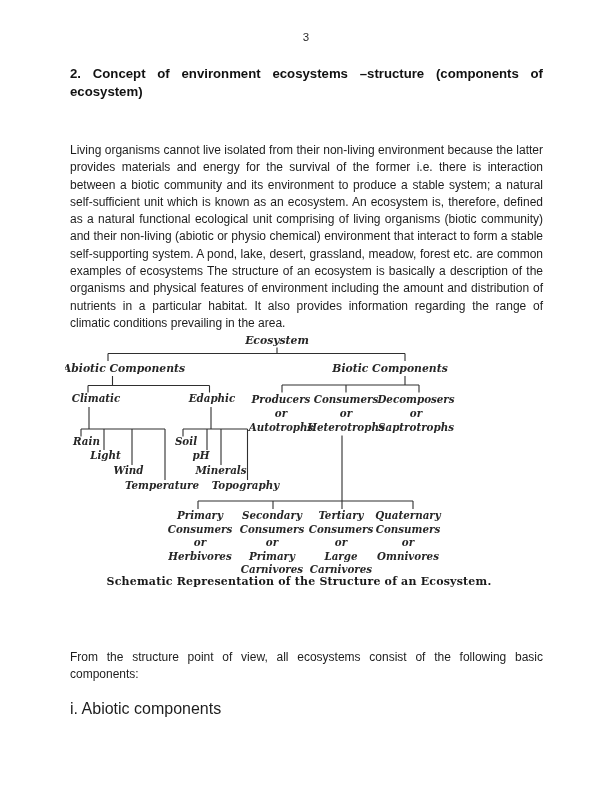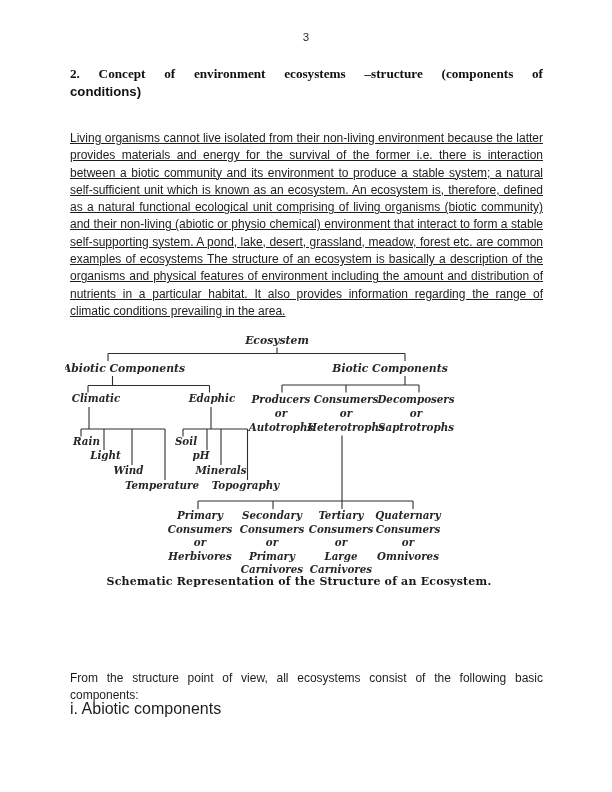--- a/index.html
+++ b/index.html
@@ -16,7 +16,7 @@
     position:absolute; top:65px; left:70px; width:473px;
     font-weight:bold; font-size:13.2px; line-height:17.5px; color:#111;
   }
-  .heading .l1 { text-align:justify; text-align-last:justify;font-family:Liberation Serif, serif; }
+  .heading .l1 { text-align:justify; text-align-last:justify; }
   .para {
     position:absolute; left:70px; width:473px;
     text-align:justify; font-size:12px; line-height:17.3px; color:#1d1d1d;

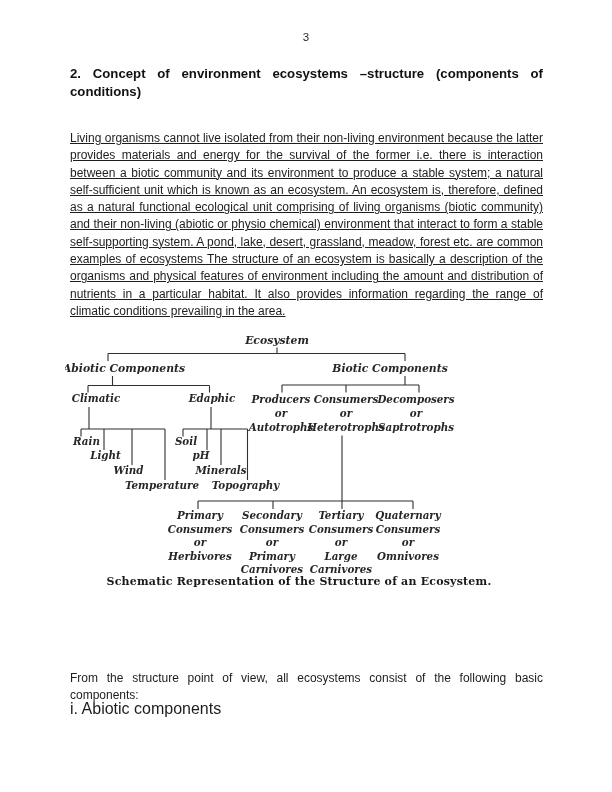--- a/index.html
+++ b/index.html
@@ -45,7 +45,7 @@
 
   <div class="heading">
     <div class="l1">2. Concept of environment ecosystems –structure (components of</div>
-    <div class="l2">conditions)</div>
+    <div class="l2">ecosystem)</div>
   </div>
 
   <p class="para" id="intro-para">Living organisms cannot live isolated from their non-living environment because the latter provides materials and energy for the survival of the former i.e. there is interaction between a biotic community and its environment to produce a stable system; a natural self-sufficient unit which is known as an ecosystem. An ecosystem is, therefore, defined as a natural functional ecological unit comprising of living organisms (biotic community) and their non-living (abiotic or physio chemical) environment that interact to form a stable self-supporting system. A pond, lake, desert, grassland, meadow, forest etc. are common examples of ecosystems The structure of an ecosystem is basically a description of the organisms and physical features of environment including the amount and distribution of nutrients in a particular habitat. It also provides information regarding the range of climatic conditions prevailing in the area.</p>

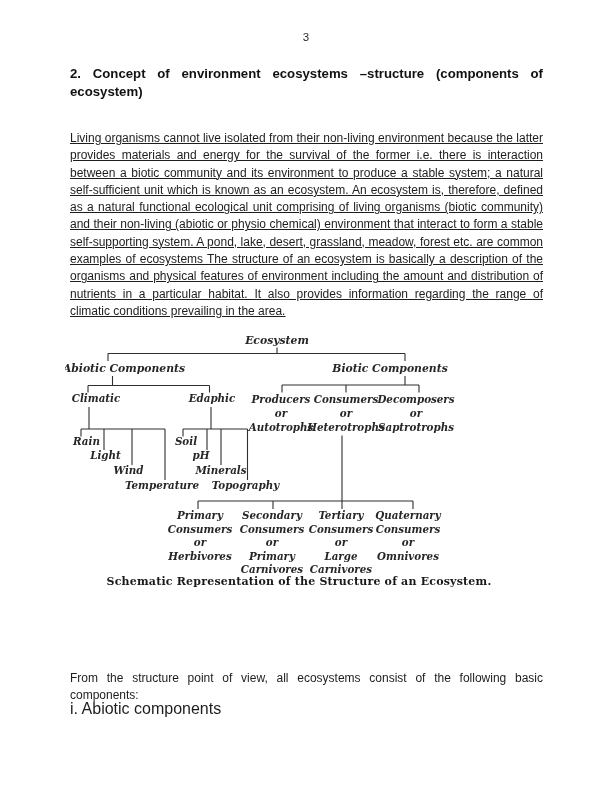--- a/index.html
+++ b/index.html
@@ -21,7 +21,7 @@
     position:absolute; left:70px; width:473px;
     text-align:justify; font-size:12px; line-height:17.3px; color:#1d1d1d;
   }
-  #intro-para { top:118px;text-decoration:underline; }
+  #intro-para { top:130px; }
   #structure-para { top:658px; }
   #list-item { position:absolute; left:70px; top:684px; font-size:16px; }
   #diagram { position:absolute; left:65px; top:332px; }

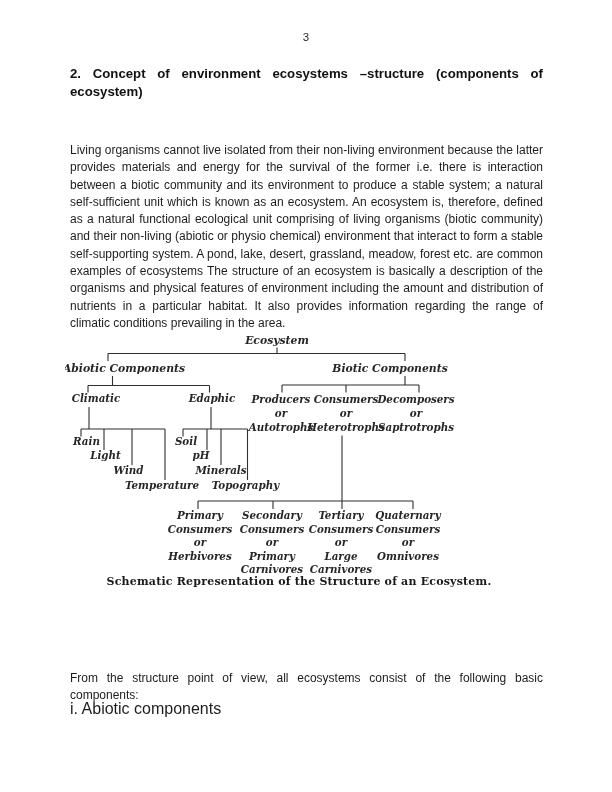--- a/index.html
+++ b/index.html
@@ -22,7 +22,7 @@
     text-align:justify; font-size:12px; line-height:17.3px; color:#1d1d1d;
   }
   #intro-para { top:130px; }
-  #structure-para { top:658px; }
+  #structure-para { top:637px; }
   #list-item { position:absolute; left:70px; top:684px; font-size:16px; }
   #diagram { position:absolute; left:65px; top:332px; }
   .dline { stroke:#2f2f2f; stroke-width:1.1; fill:none; }

